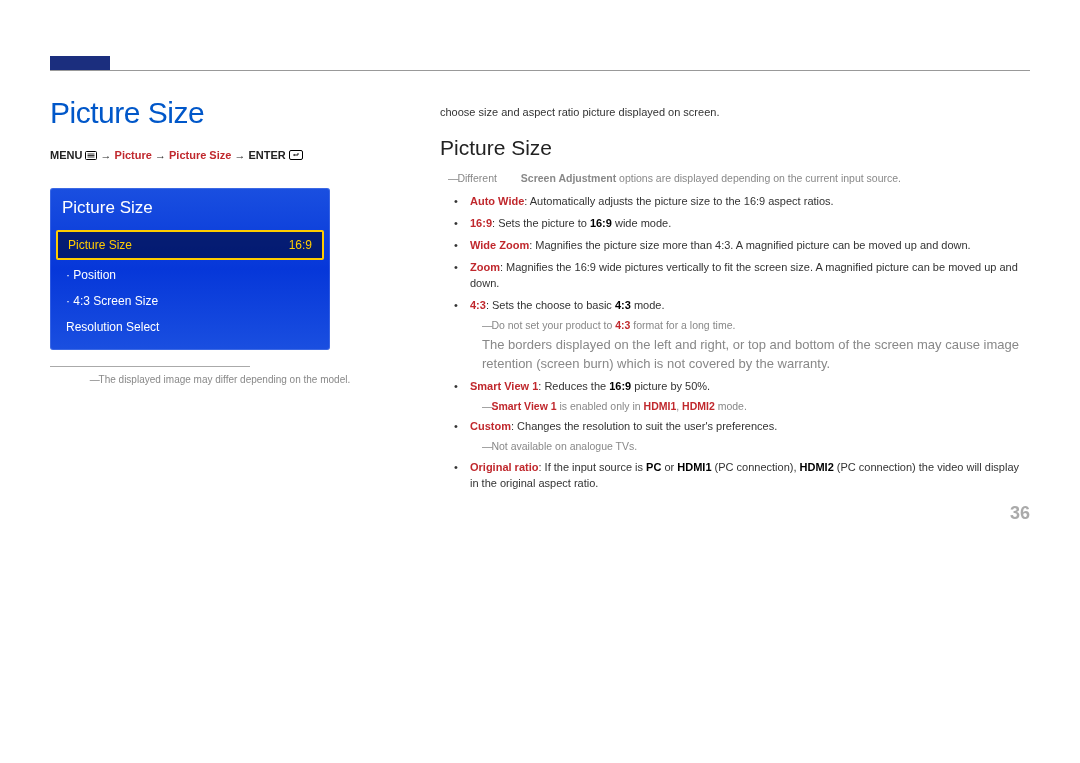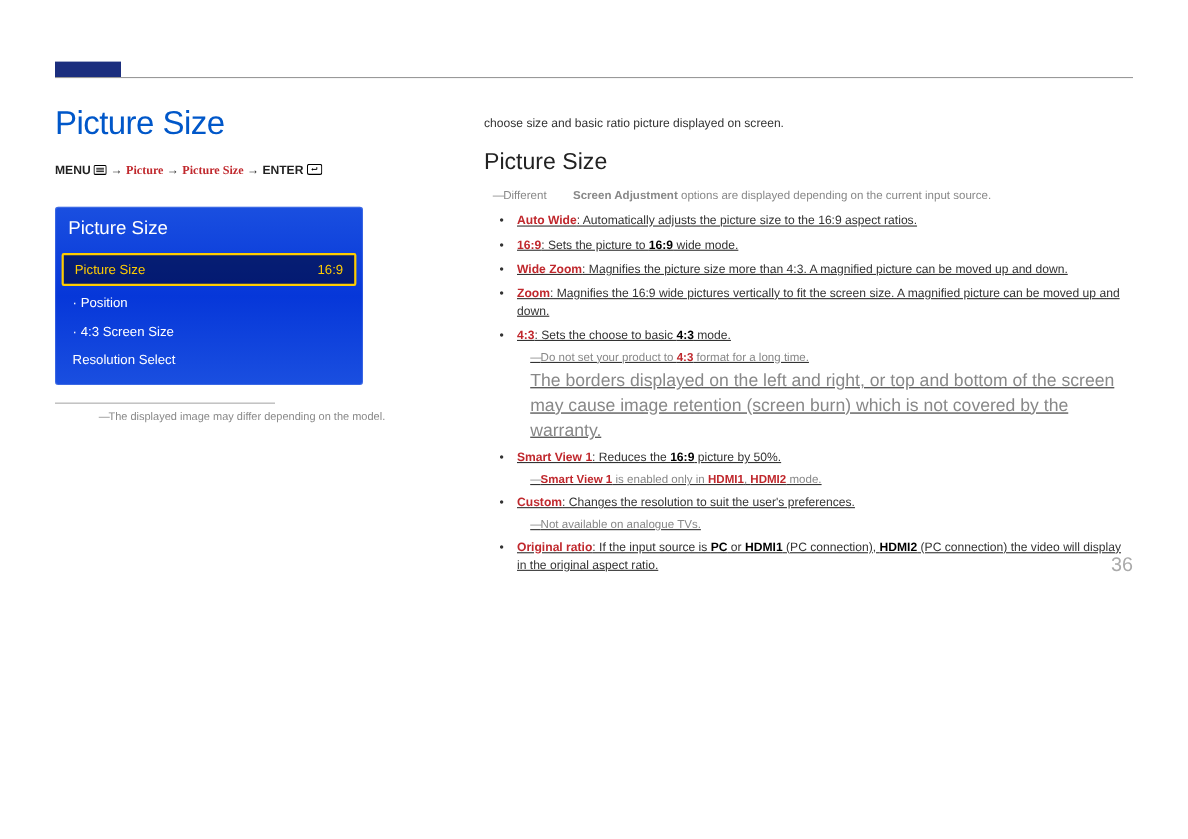--- a/index.html
+++ b/index.html
@@ -103,7 +103,7 @@
     </div>
 
     <div class="right">
-      <div class="intro">choose size and basic ratio picture displayed on screen.</div>
+      <div class="intro">choose size and aspect ratio picture displayed on screen.</div>
       <h2 class="section">Picture Size</h2>
       <div class="note-top">
         <span>Different </span><strong>Screen Adjustment</strong><span> options are displayed depending on the current input source.</span>

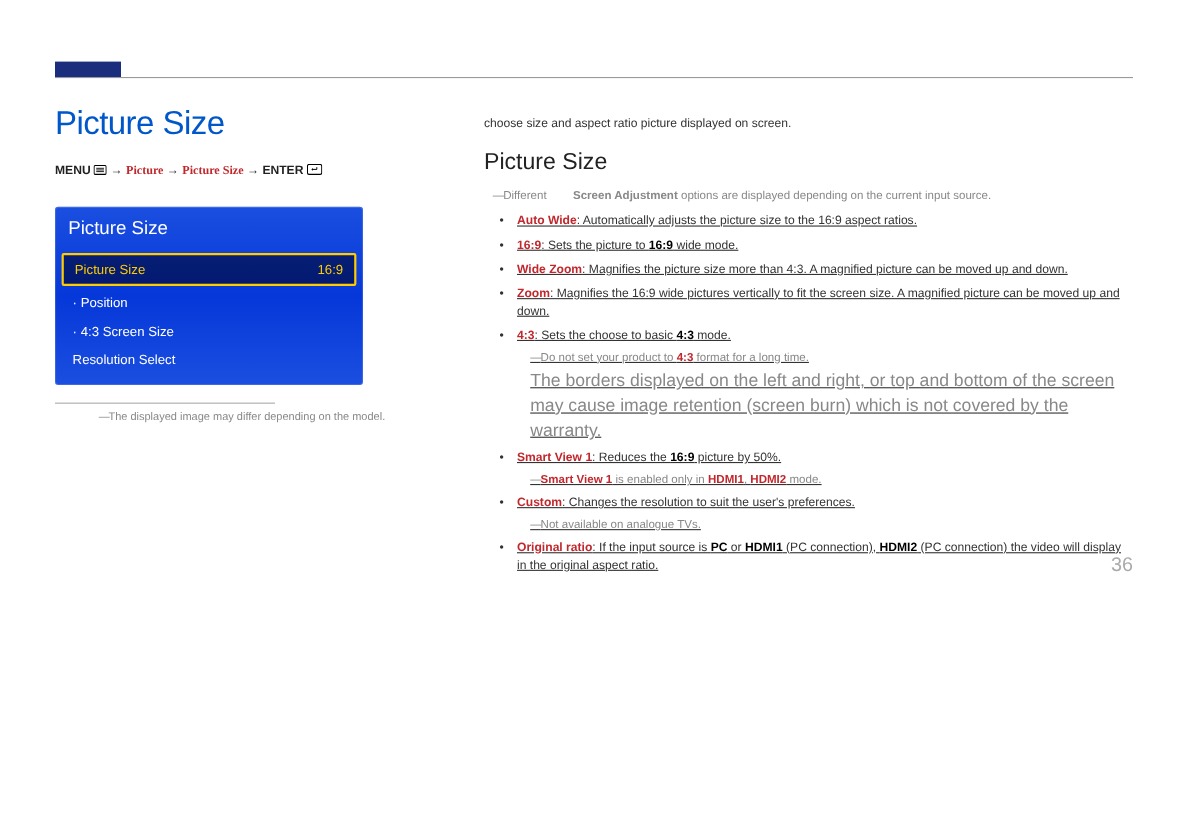--- a/index.html
+++ b/index.html
@@ -12,7 +12,7 @@
   .right { flex: 1; min-width: 0; }
   h1.main { font-size: 30px; font-weight: 400; color: #0057c9; letter-spacing: -0.5px; margin-bottom: 18px; }
   .breadcrumb { font-size: 11px; color: #222; margin-bottom: 24px; line-height: 1.4; }
-  .breadcrumb .nav { color: #c0282d; font-weight: bold; font-family: Liberation Serif, serif; }
+  .breadcrumb .nav { color: #c0282d; font-weight: bold; }
   .breadcrumb strong { font-weight: bold; }
   .icon-box { display: inline-block; vertical-align: -1px; }
   .osd { width: 280px; border-radius: 3px; background: linear-gradient(#1a4fe0 0%, #0637d9 50%, #1a4fe0 100%); padding: 0; box-shadow: inset 0 0 0 1px rgba(255,255,255,0.15); }

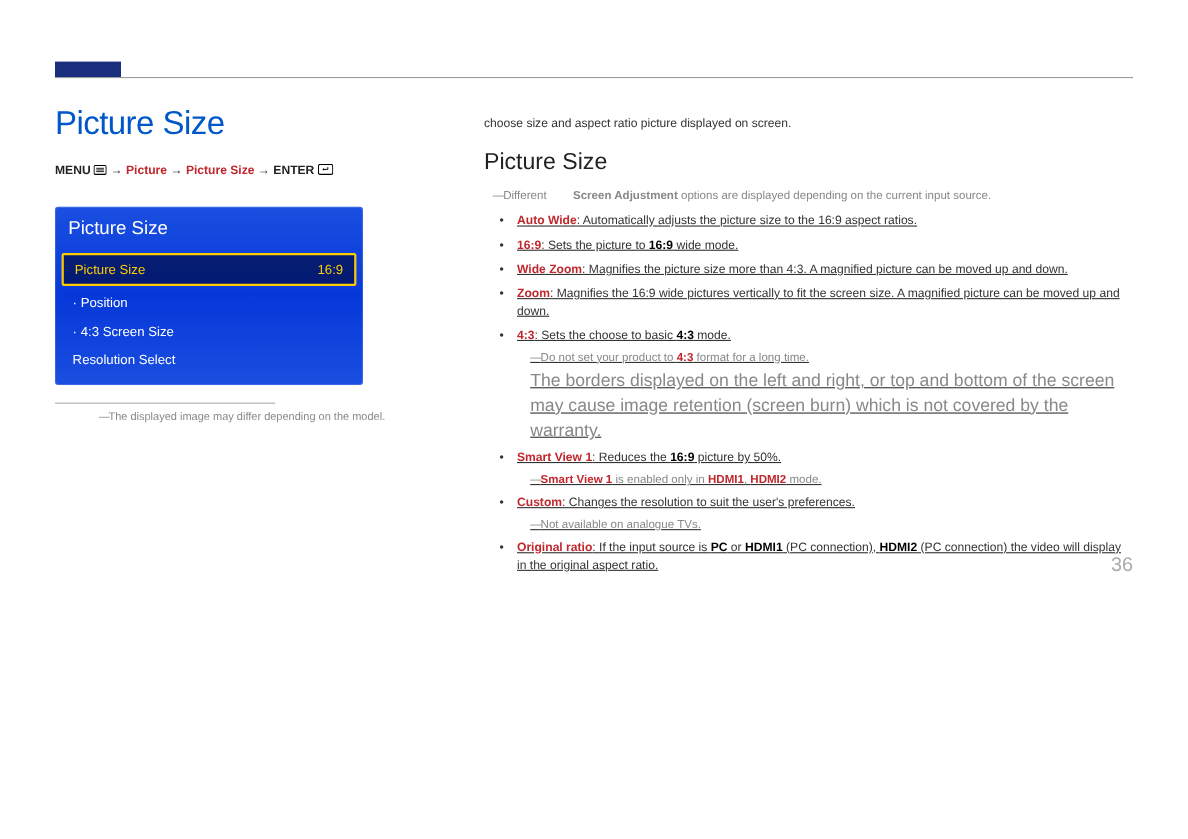--- a/index.html
+++ b/index.html
@@ -32,7 +32,7 @@
   .note-top { font-size: 10.5px; color: #888; margin-bottom: 10px; padding-left: 8px; }
   .note-top::before { content: "― "; letter-spacing: -2px; }
   .note-top strong { color: #888; font-weight: bold; padding-left: 21px; }
-  ul.bullets { list-style: none; padding-left: 30px; font-size: 11px; color: #333; text-decoration: underline; }
+  ul.bullets { list-style: none; padding-left: 30px; font-size: 11px; color: #333; }
   ul.bullets > li { position: relative; padding-left: 0; margin-bottom: 6px; line-height: 1.45; }
   ul.bullets > li::before { content: "•"; position: absolute; left: -16px; top: 0; color: #333; }
   .kw { font-weight: bold; color: #c0282d; }

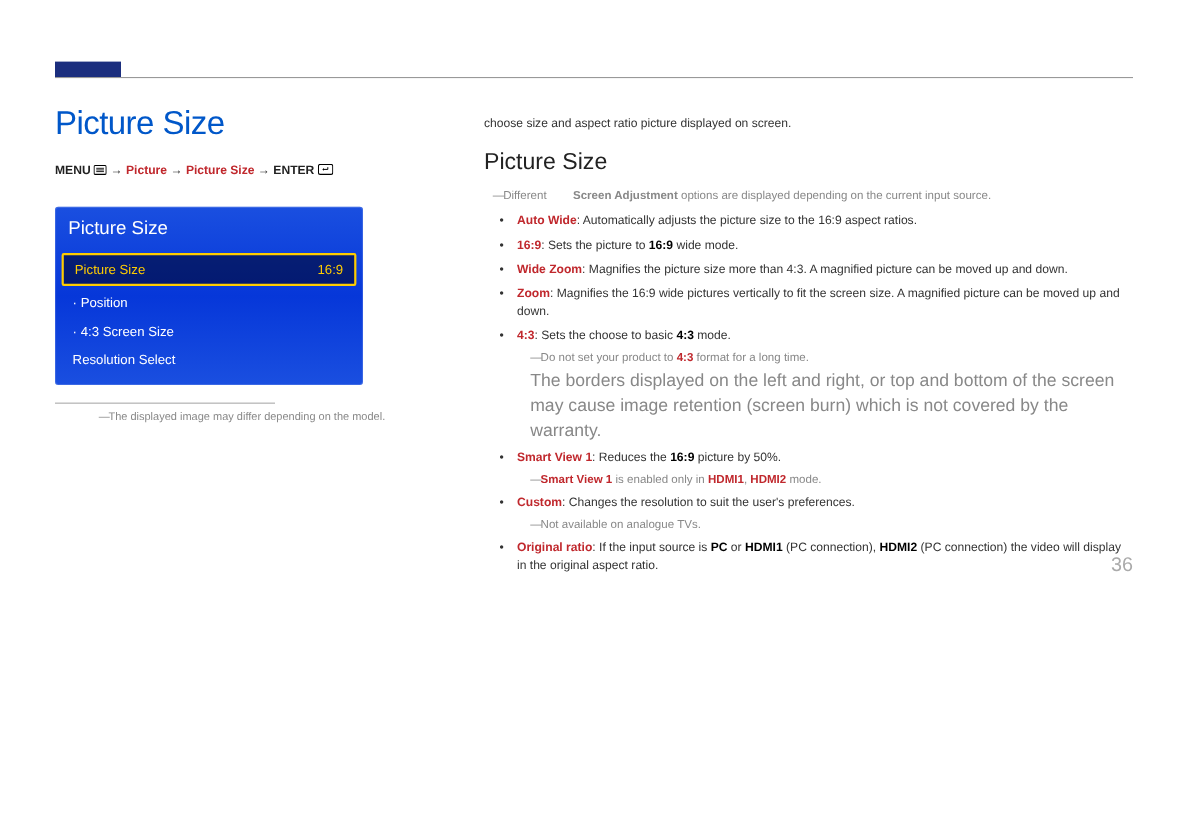--- a/index.html
+++ b/index.html
@@ -40,7 +40,7 @@
   .subnote { font-size: 10.5px; color: #888; margin: 4px 0 4px 12px; line-height: 1.4; }
   .subnote::before { content: "― "; letter-spacing: -2px; }
   .subnote .kw { color: #c0282d; font-weight: bold; }
-  .subnote-plain { font-size: 16px; color: #888; margin: 2px 0 6px 12px; line-height: 1.4; padding-left: 0; }
+  .subnote-plain { font-size: 13px; color: #888; margin: 2px 0 6px 12px; line-height: 1.4; padding-left: 0; }
   .page-number { position: absolute; bottom: 24px; right: 50px; font-size: 18px; color: #aaa; font-weight: 400; }
 </style>
 </head>

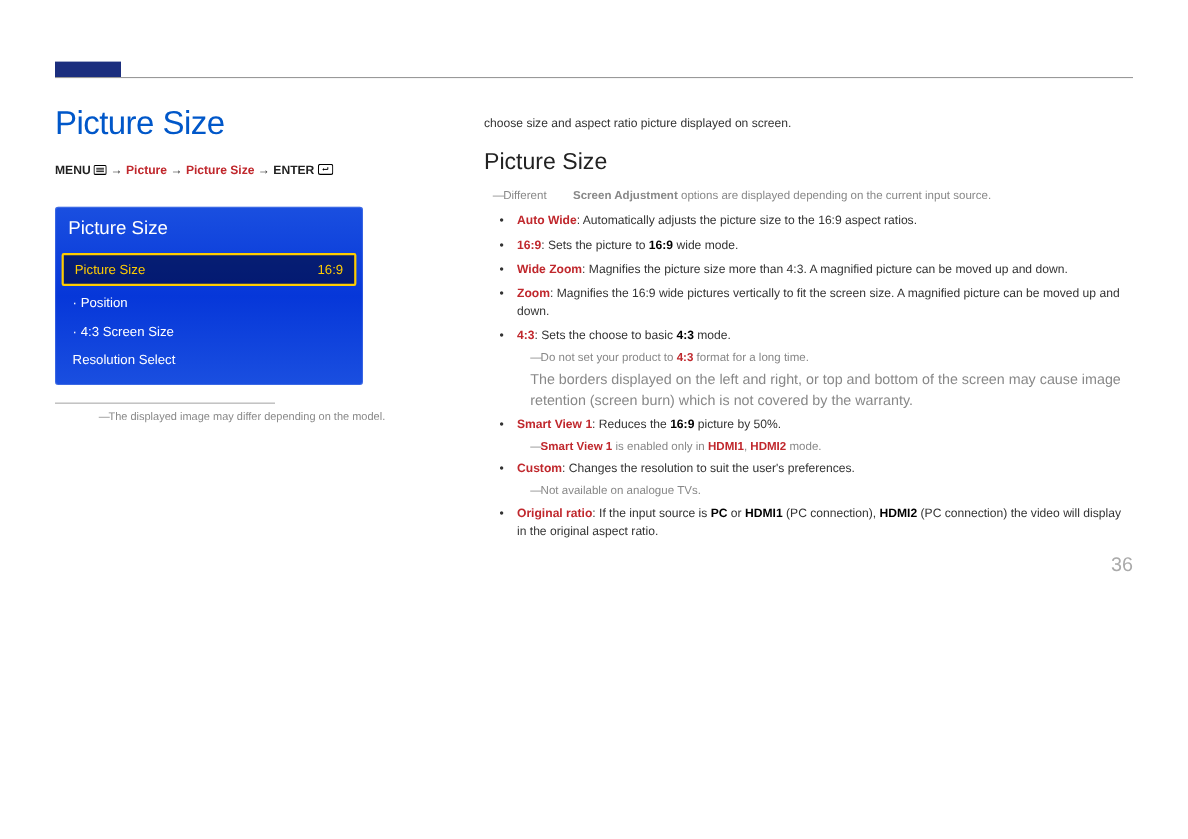--- a/index.html
+++ b/index.html
@@ -41,7 +41,7 @@
   .subnote::before { content: "― "; letter-spacing: -2px; }
   .subnote .kw { color: #c0282d; font-weight: bold; }
   .subnote-plain { font-size: 13px; color: #888; margin: 2px 0 6px 12px; line-height: 1.4; padding-left: 0; }
-  .page-number { position: absolute; bottom: 24px; right: 50px; font-size: 18px; color: #aaa; font-weight: 400; }
+  .page-number { position: absolute; bottom: 24px; right: 50px; font-size: 18px; color: #aaa; font-weight: 700; }
 </style>
 </head>
 <body>

